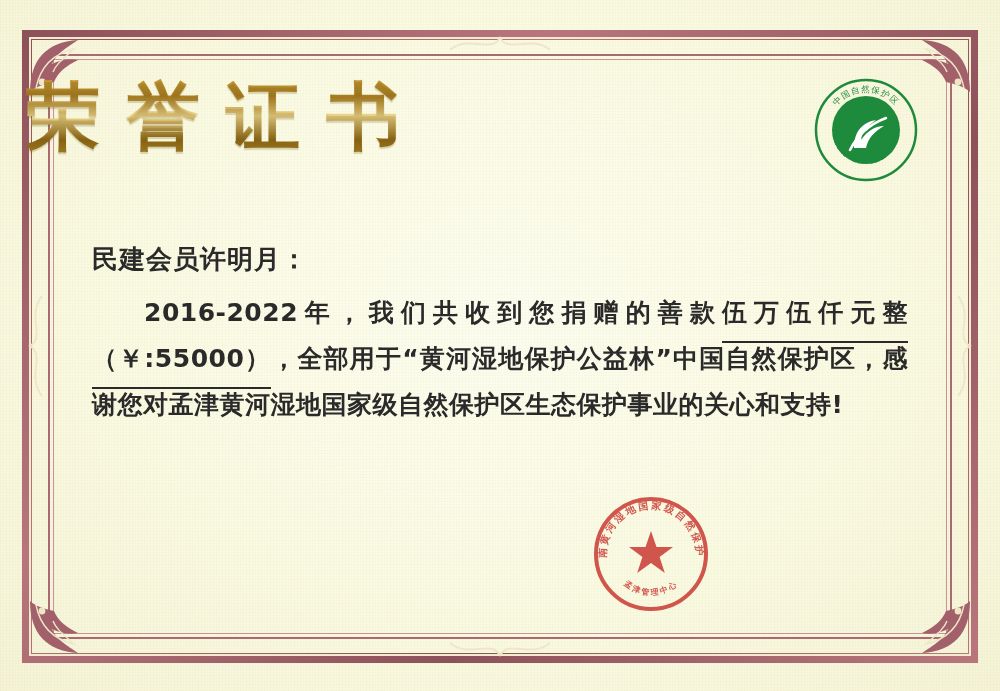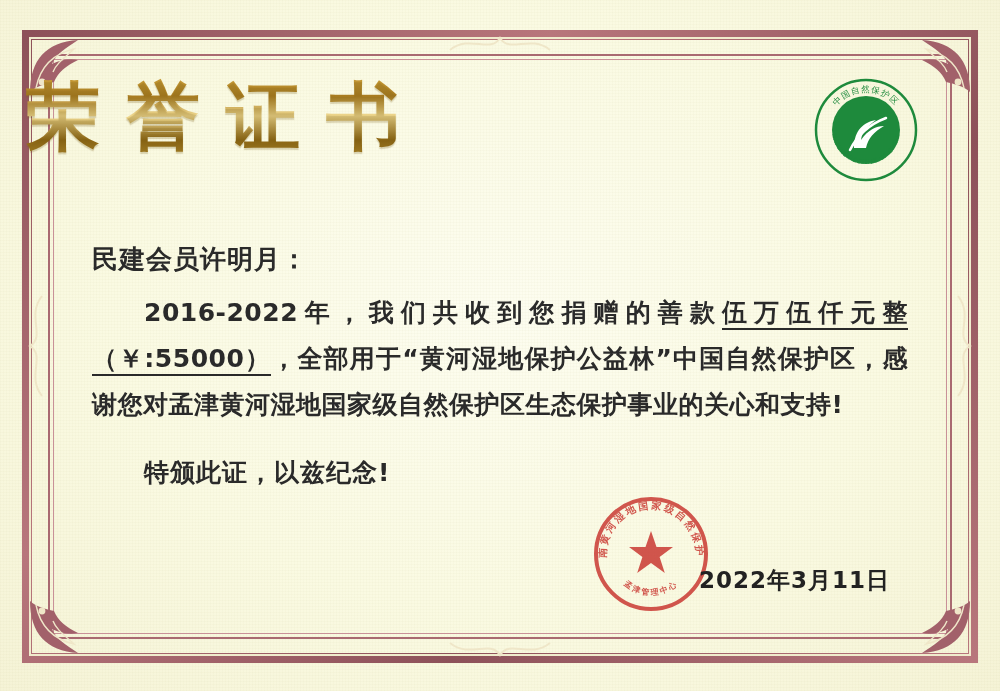--- a/index.html
+++ b/index.html
@@ -139,7 +139,7 @@
   }
   .u {
     border-bottom: 2px solid #2a2a2a;
-    padding-bottom: 1px;
+    padding-bottom: 14px;
   }
   .closing {
     text-indent: 52px;

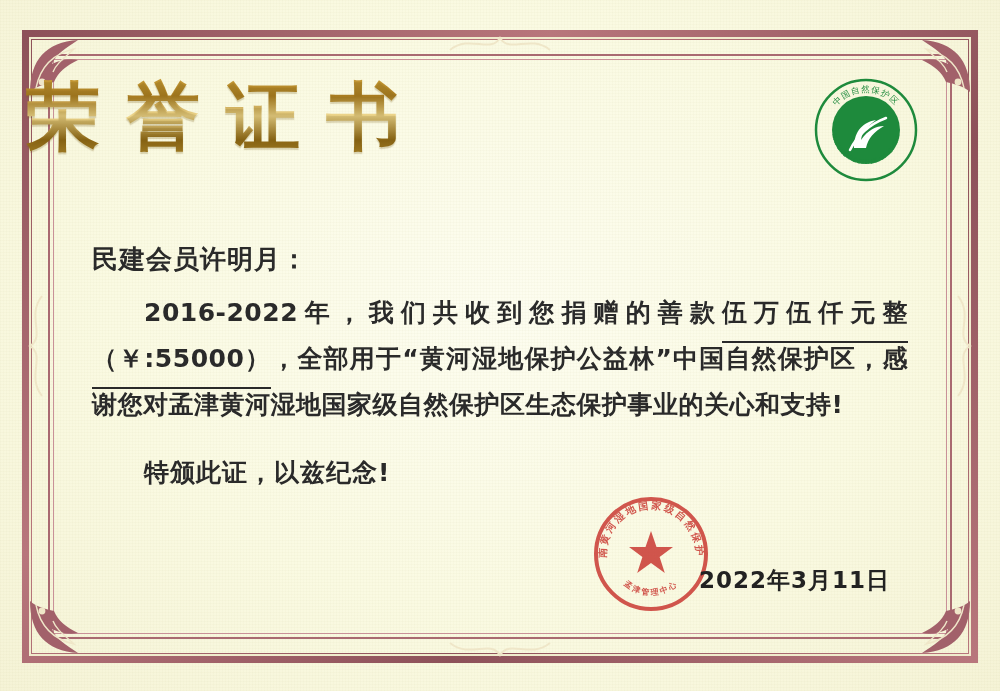--- a/index.html
+++ b/index.html
@@ -271,7 +271,6 @@
     <div class="para">
       <span>2016-2022</span><span>年，我们共收到您捐赠的善款</span><span class="u">伍万伍仟元整</span><span class="u">（￥:55000）</span><span>，全部用于“黄河湿地保护公益林”中国自然保护区，感谢您对孟津黄河湿地国家级自然保护区生态保护事业的关心和支持!</span>
     </div>
-    <div class="closing">特颁此证，以兹纪念!</div>
   </div>
 
   <div class="stamp">

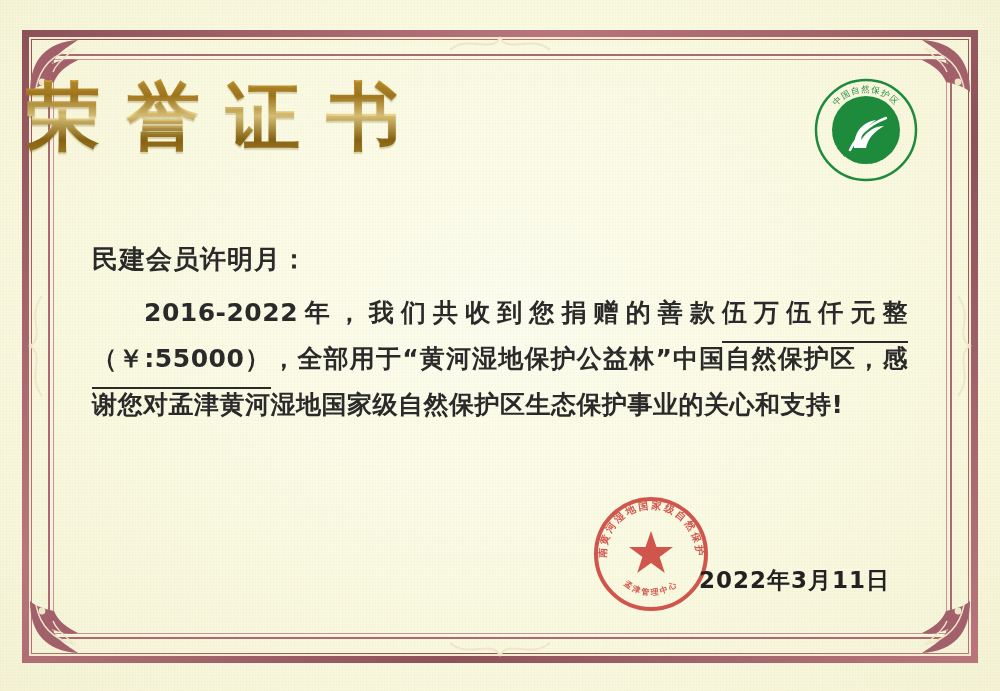--- a/index.html
+++ b/index.html
@@ -291,7 +291,6 @@
   </div>
 
   <div class="signature">
-    <div class="sig-date">2022年3月11日</div>
   </div>
 
 </div>

